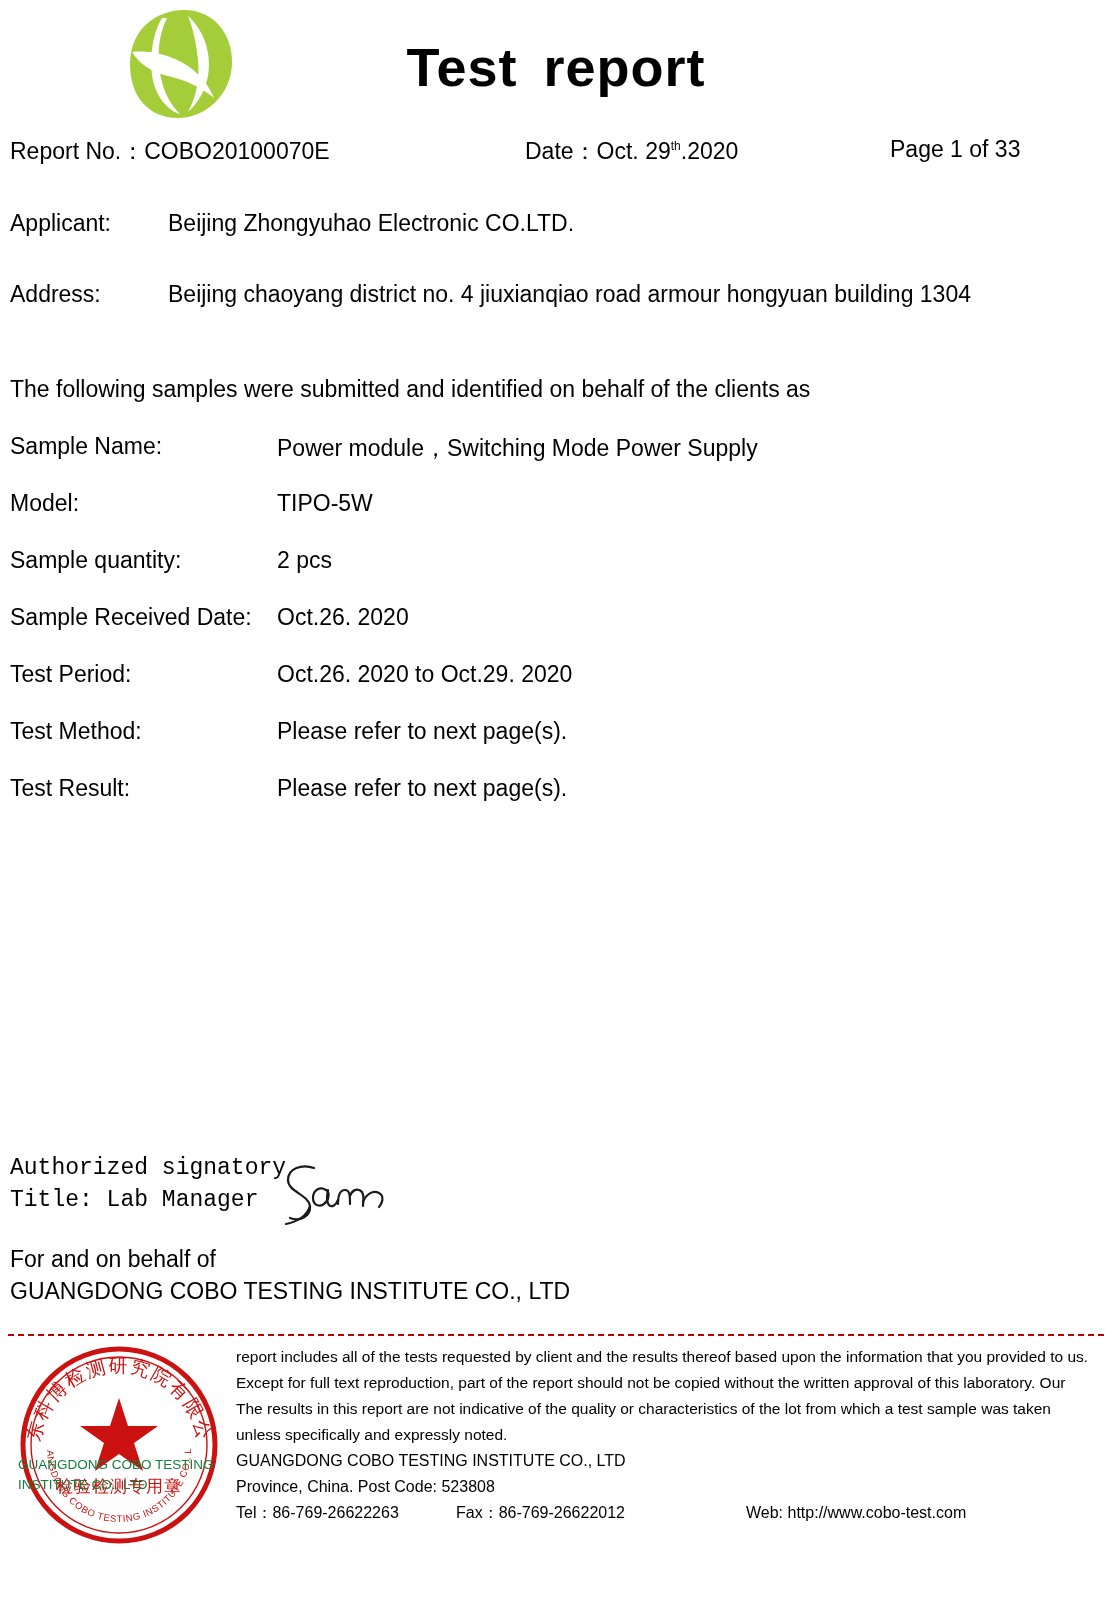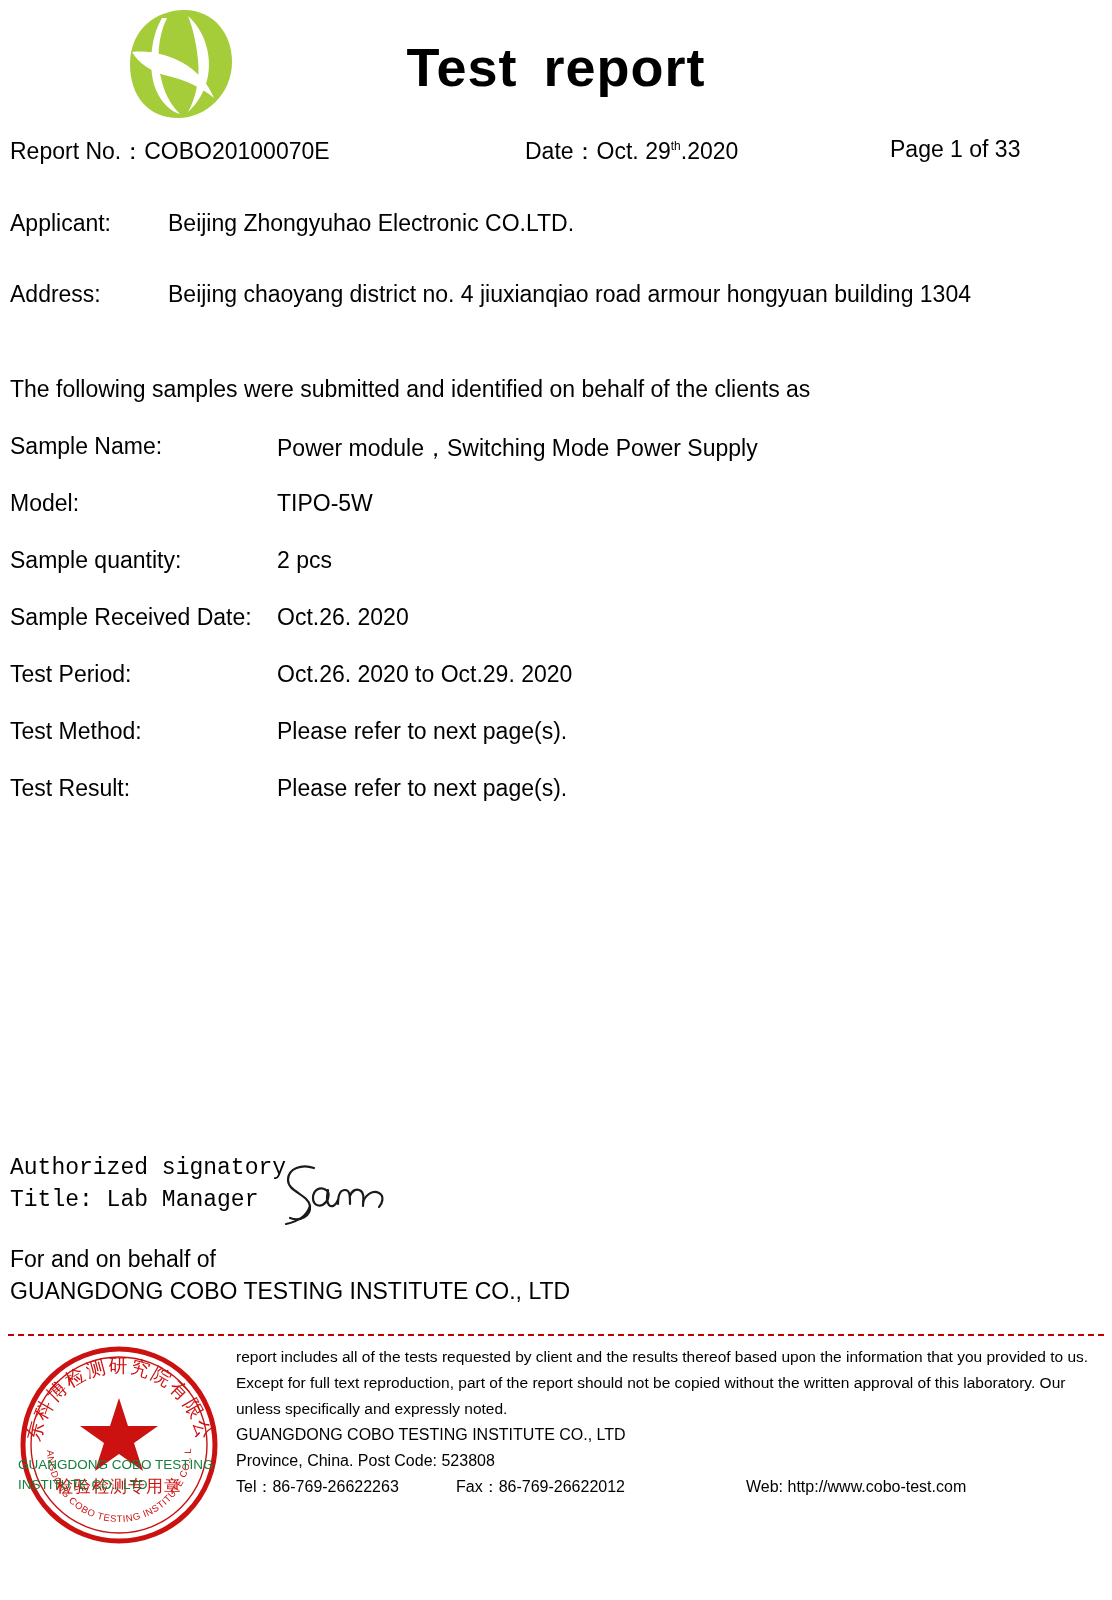--- a/index.html
+++ b/index.html
@@ -273,6 +273,7 @@
   <div class="footer-text">
     <p>report includes all of the tests requested by client and the results thereof based upon the information that you provided to us.</p>
     <p>Except for full text reproduction, part of the report should not be copied without the written approval of this laboratory. Our</p>
+    <p>The results in this report are not indicative of the quality or characteristics of the lot from which a test sample was taken</p>
     <p>unless specifically and expressly noted.</p>
     <p class="footer-bold">GUANGDONG COBO TESTING INSTITUTE CO., LTD</p>
     <p class="footer-bold">Province, China. Post Code: 523808</p>

